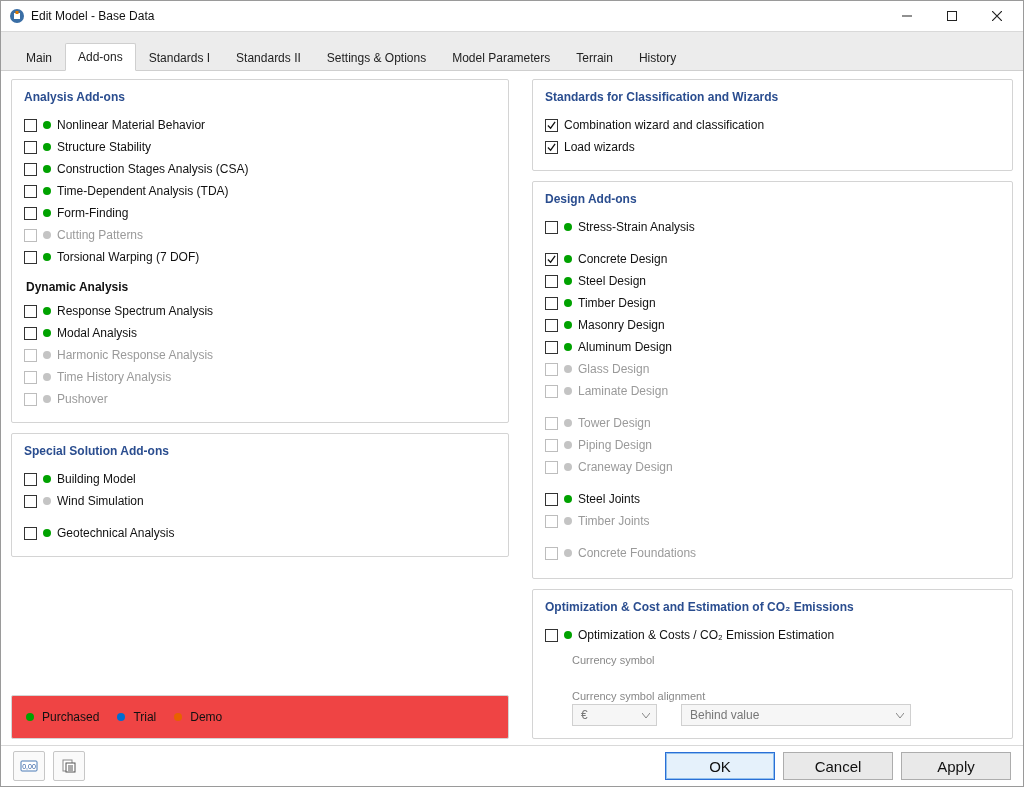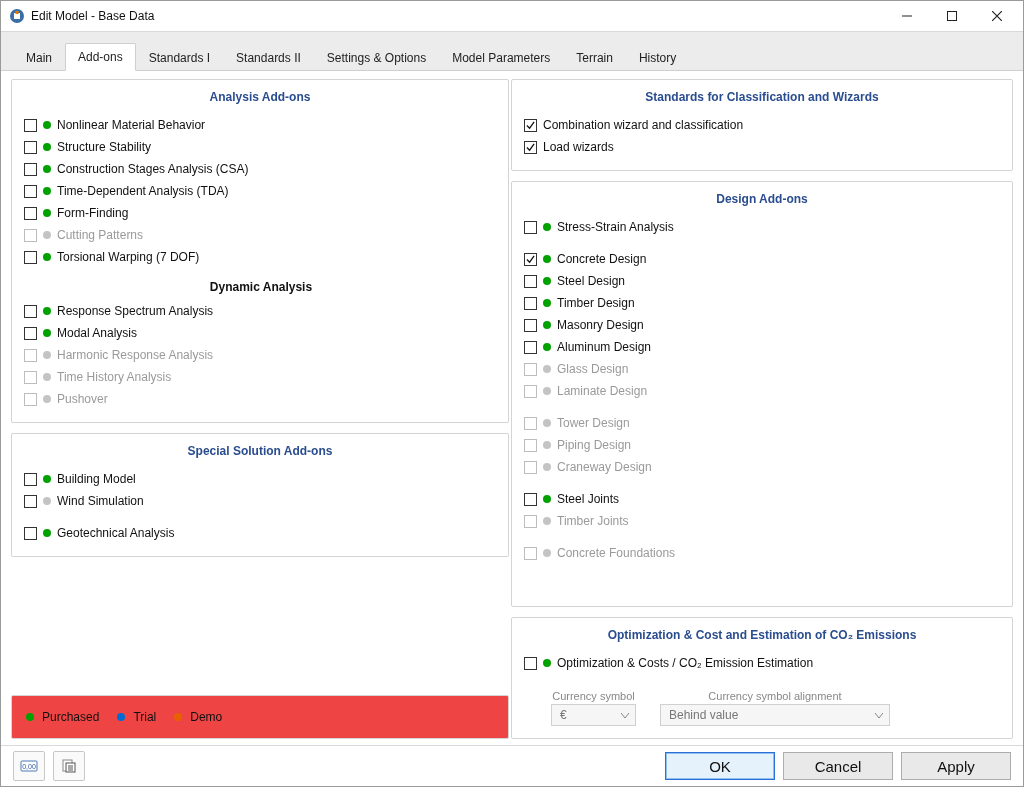--- a/index.html
+++ b/index.html
@@ -17,7 +17,7 @@
   .tab { padding:6px 12px 6px 12px; color:#222; cursor:default; position:relative; top:1px; border:1px solid transparent; border-bottom:none; }
   .tab.active { background:#fff; border:1px solid #cfcfcf; border-bottom:1px solid #fff; border-radius:2px 2px 0 0; font-weight:500; }
   
-  .body { flex:1; display:flex; gap:2px; padding:8px 10px 6px 10px; box-sizing:border-box; overflow:hidden;text-align:center; }
+  .body { flex:1; display:flex; gap:23px; padding:8px 10px 6px 10px; box-sizing:border-box; overflow:hidden; }
   .col { display:flex; flex-direction:column; gap:10px; }
   .col.left { flex:0 0 498px; }
   .col.right { flex:1; }

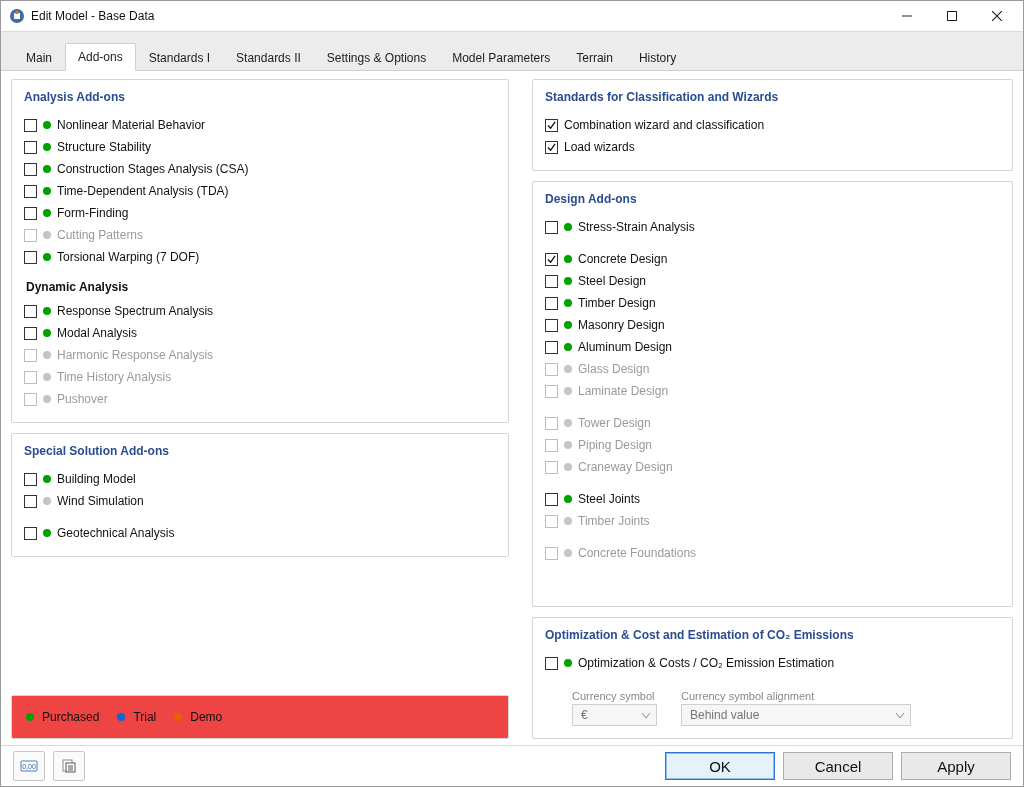--- a/index.html
+++ b/index.html
@@ -44,7 +44,7 @@
   .legend-panel { border:1px solid #d4d4d4; border-radius:2px; background:#ef4444; padding:14px 14px; display:flex; align-items:center; gap:18px; }
   .legend-item { display:flex; align-items:center; gap:8px; }
   
-  .form-labels { display:flex; margin-top:16px; padding-left:27px; gap:24px; color:#888; font-size:11px; }
+  .form-labels { display:flex; margin-top:8px; padding-left:27px; gap:24px; color:#888; font-size:11px;flex-direction:column; }
   .form-controls { display:flex; margin-top:2px; padding-left:27px; gap:24px; align-items:center; }
   .select { border:1px solid #d0d0d0; background:#f6f6f6; height:22px; display:flex; align-items:center; padding:0 22px 0 8px; color:#777; position:relative; box-sizing:border-box; }
   .select .caret { position:absolute; right:6px; top:50%; transform:translateY(-50%); color:#999; }

